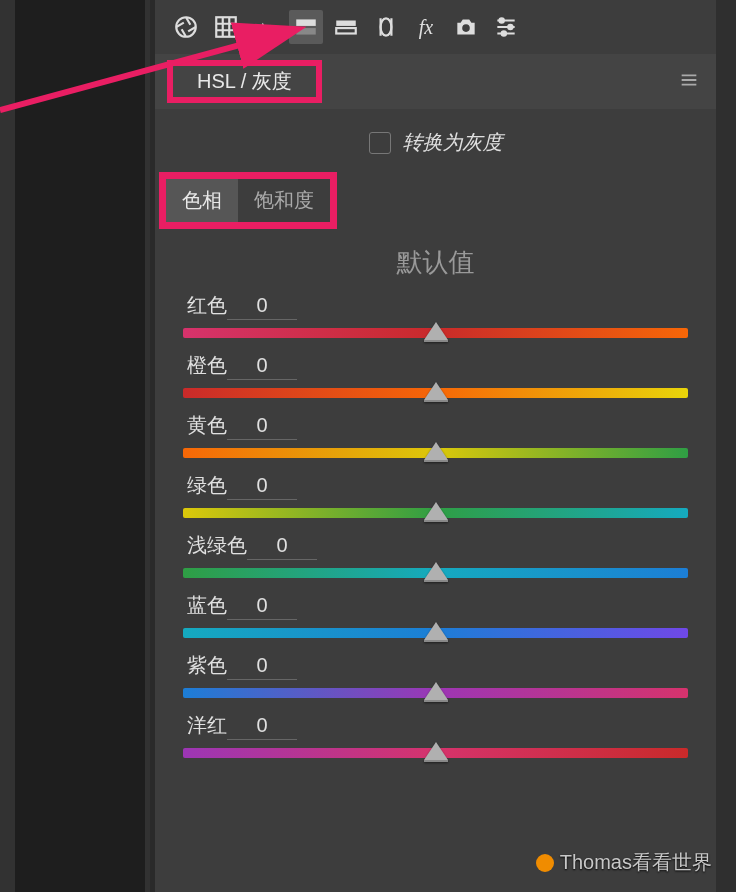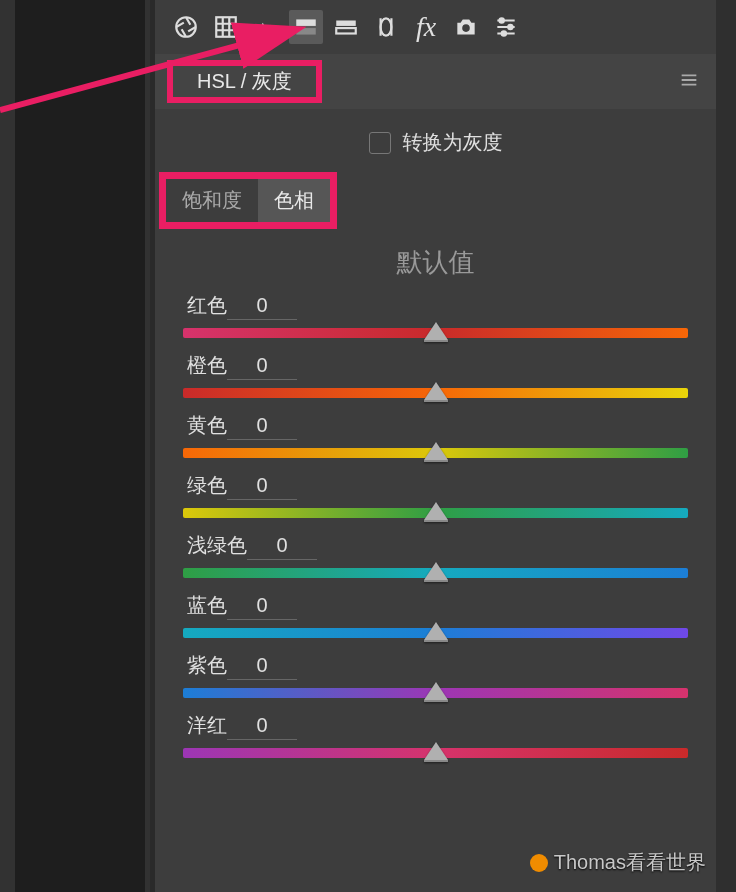--- a/index.html
+++ b/index.html
@@ -245,7 +245,7 @@
         </svg>
     </span>
     <span class="icon">
-      <span style="font-style:italic;font-size:28px;font-family:serif">fx</span>
+      <span style="font-style:italic;font-size:20px;font-family:serif">fx</span>
     </span>
     <span class="icon">
       <svg width="26" height="26" viewBox="0 0 24 24" fill="#ddd">

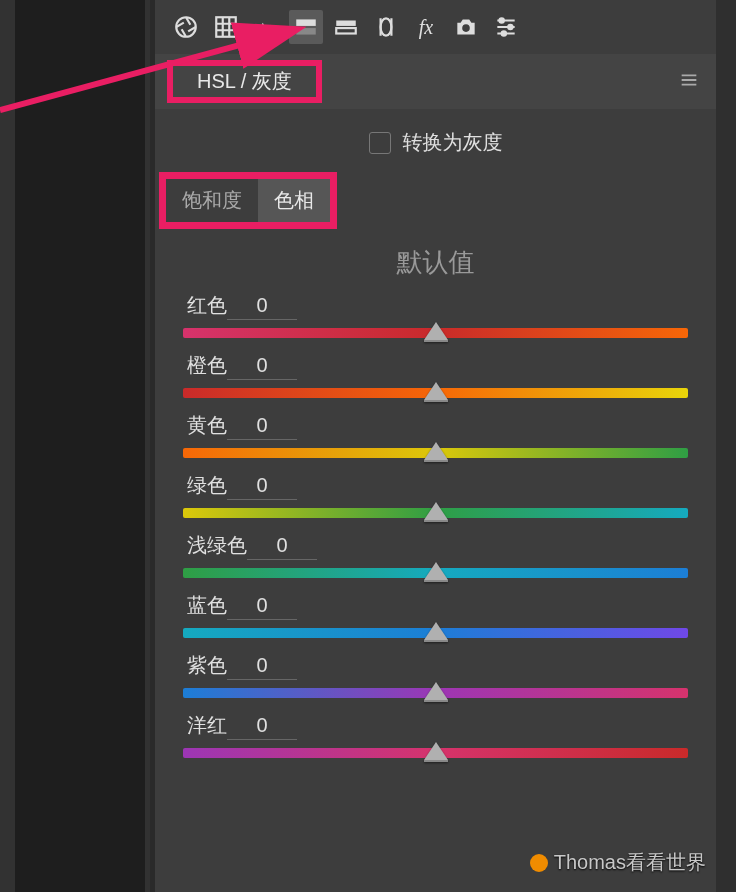--- a/index.html
+++ b/index.html
@@ -92,6 +92,7 @@
   .grayscale-label {
     font-size: 20px;
     color: #e0e0e0;
+    font-style: italic;
   }
   .tabs-highlight {
     display: inline-flex;

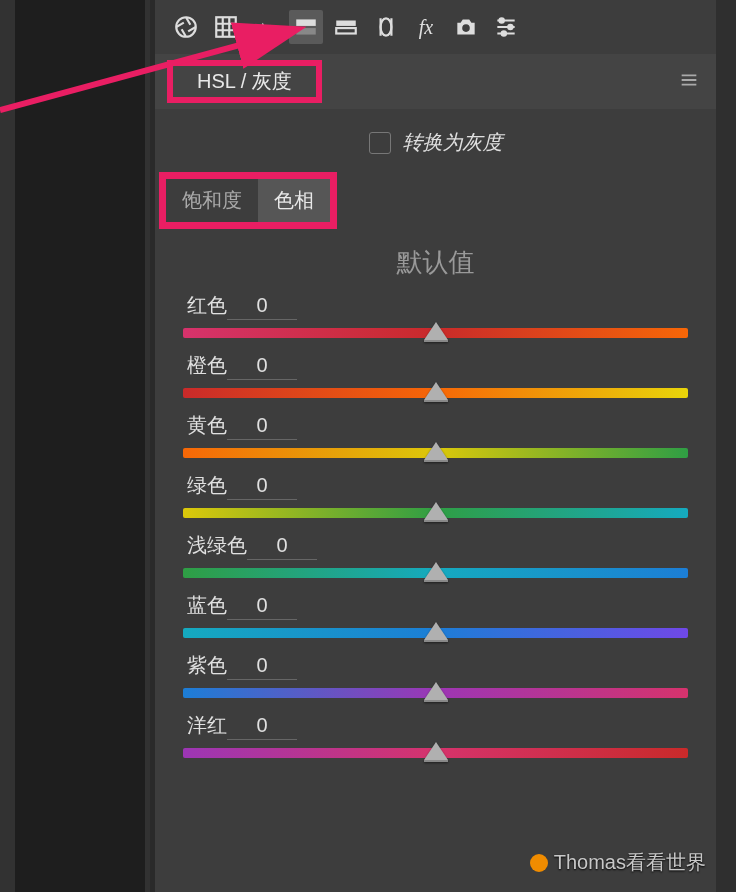--- a/index.html
+++ b/index.html
@@ -282,8 +282,8 @@
 
   <div class="tabs-highlight">
     <div class="tabs">
+      <div class="tab active">色相</div>
       <div class="tab">饱和度</div>
-      <div class="tab active">色相</div>
     </div>
   </div>
 

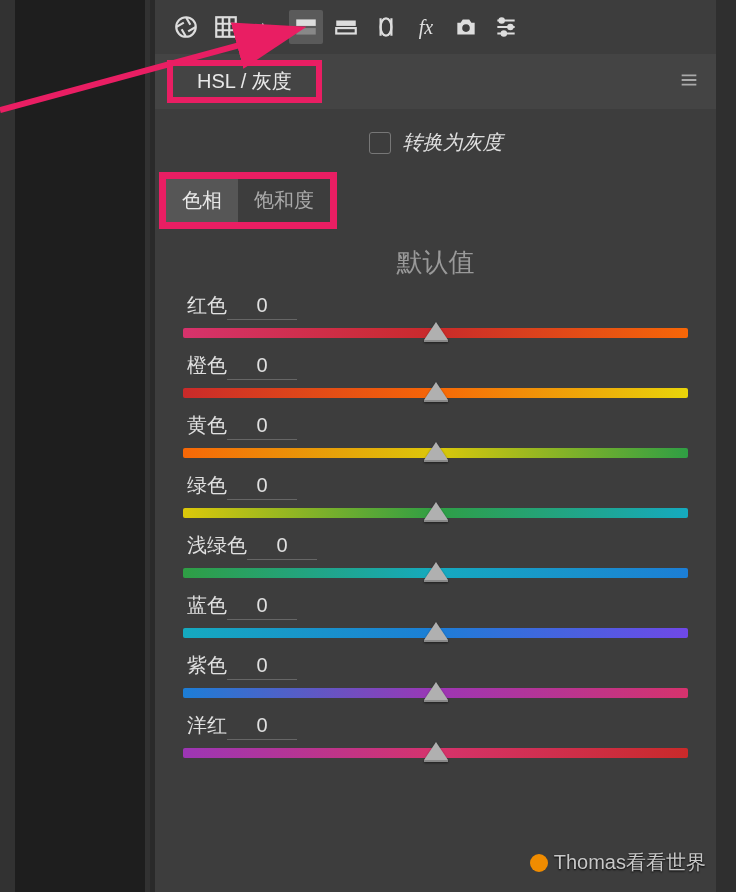--- a/index.html
+++ b/index.html
@@ -184,7 +184,7 @@
   }
   .watermark {
     position: absolute;
-    right: 30px;
+    right: 24px;
     bottom: 16px;
     font-size: 20px;
     color: #c8c8c8;

